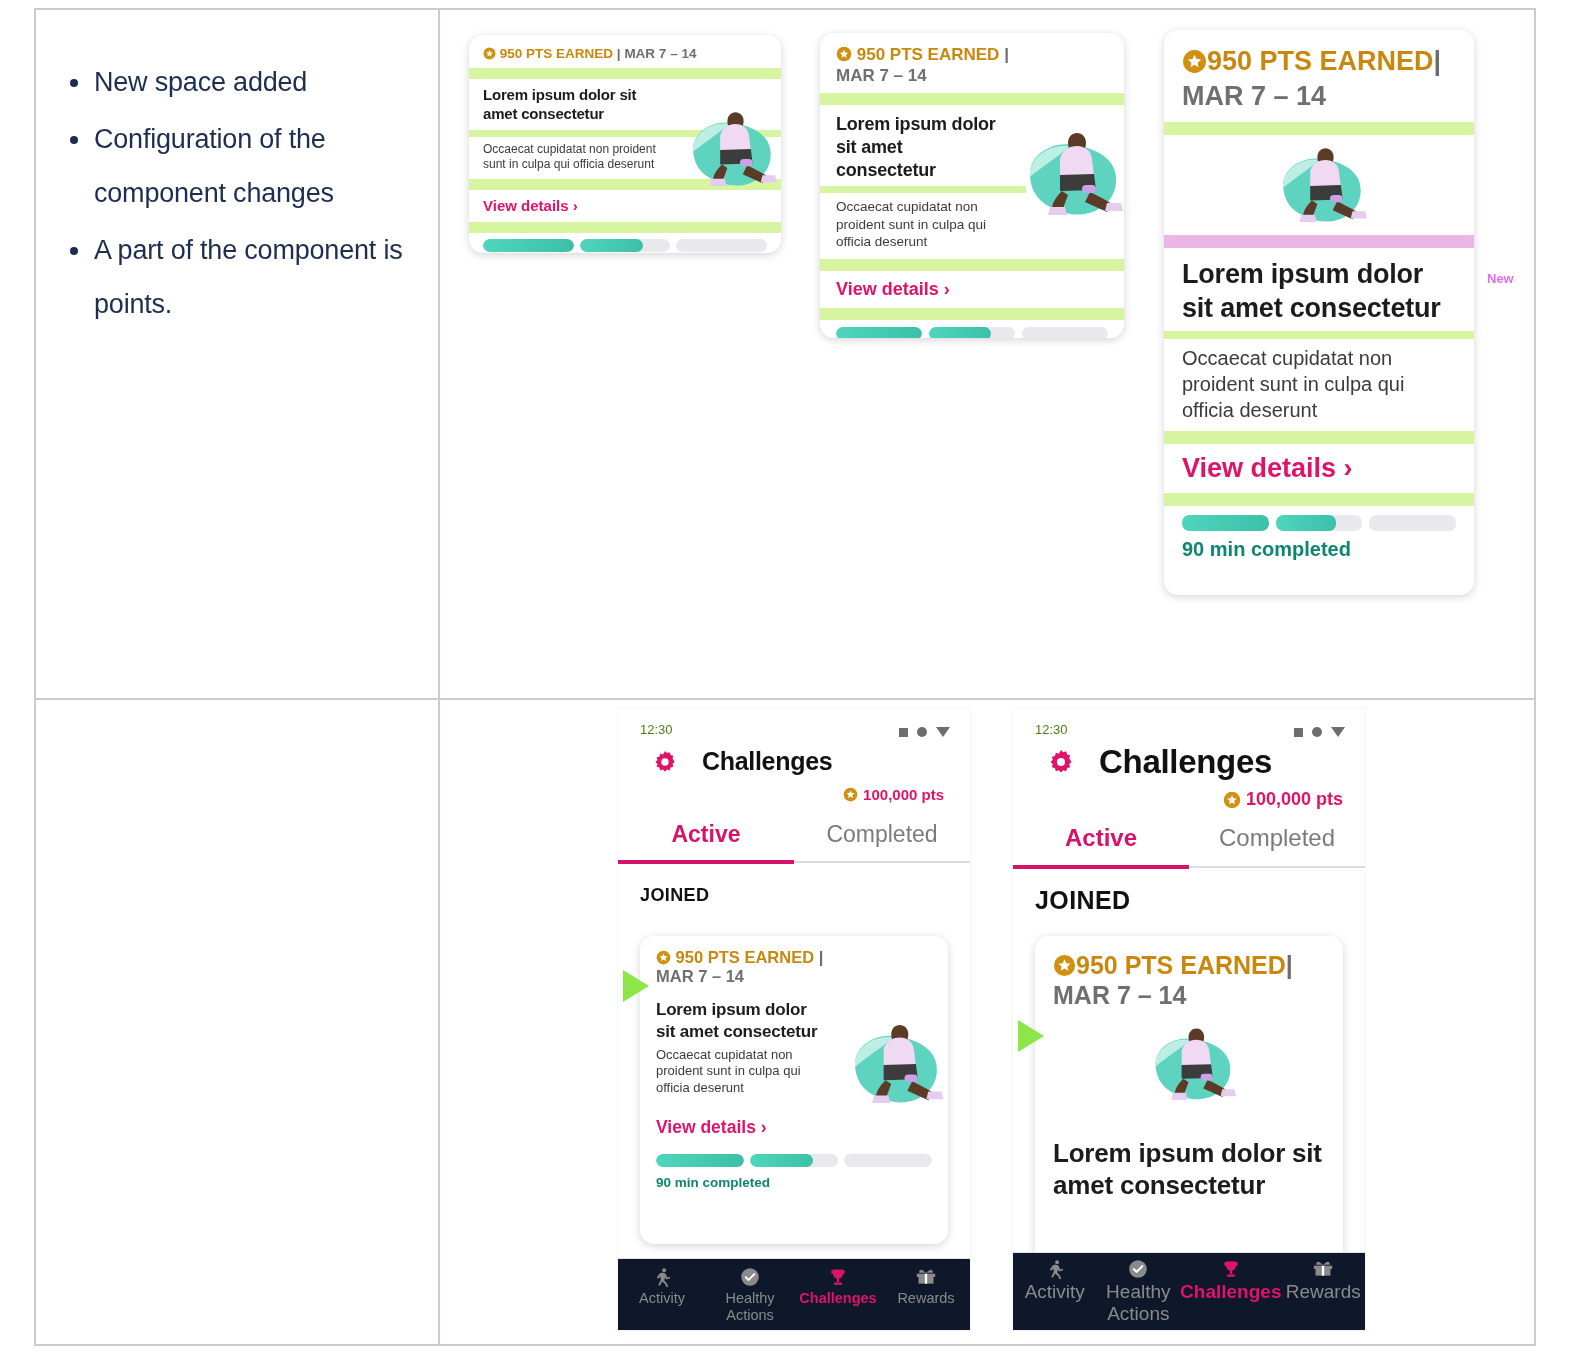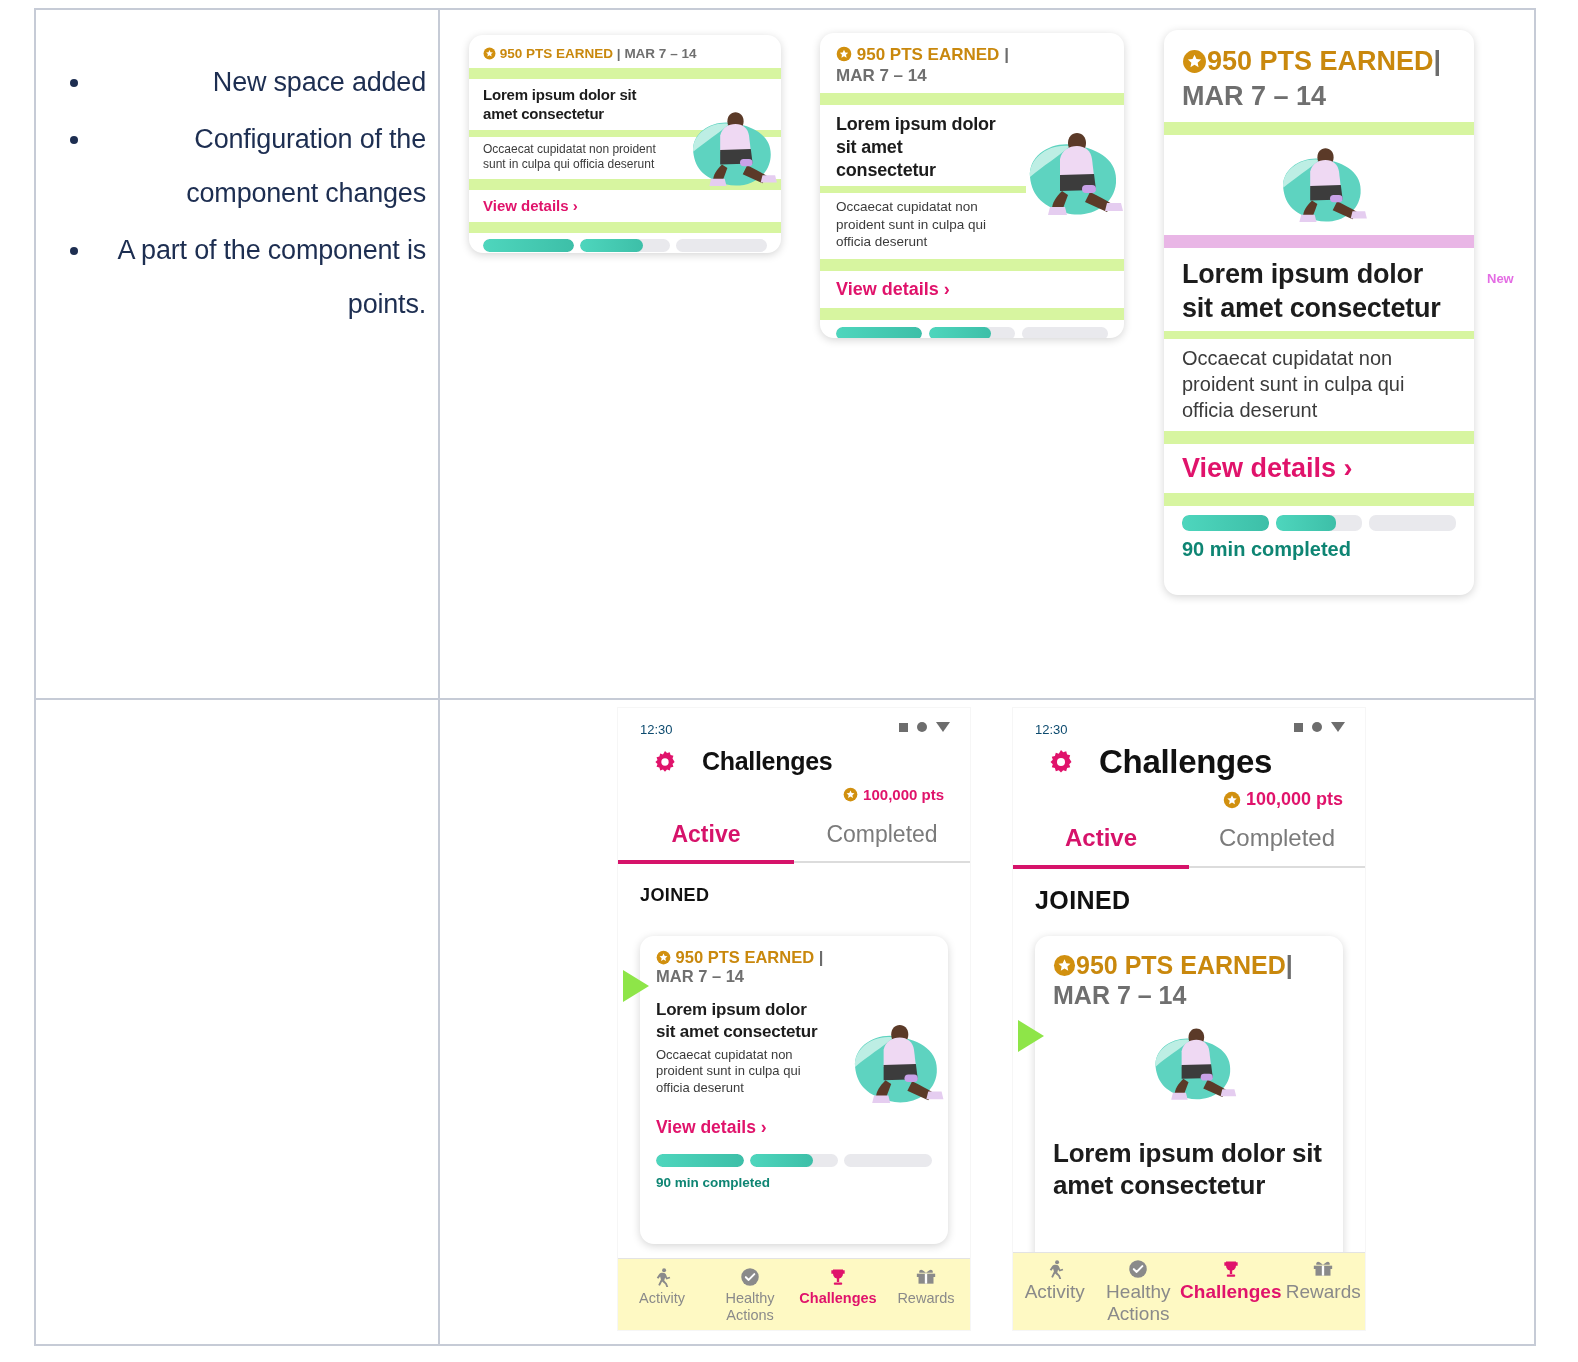--- a/index.html
+++ b/index.html
@@ -25,7 +25,7 @@
   .bullets { list-style:none; margin-top: 28px; }
   .bullets li {
     position:relative; font-size:27px; line-height:1.98;
-    padding-left: 48px; margin-bottom: 4px; letter-spacing:-0.2px;text-align:right;
+    padding-left: 48px; margin-bottom: 4px; letter-spacing:-0.2px;
   }
   .bullets li::before {
     content:""; position:absolute; left: 24px; top: 23px;

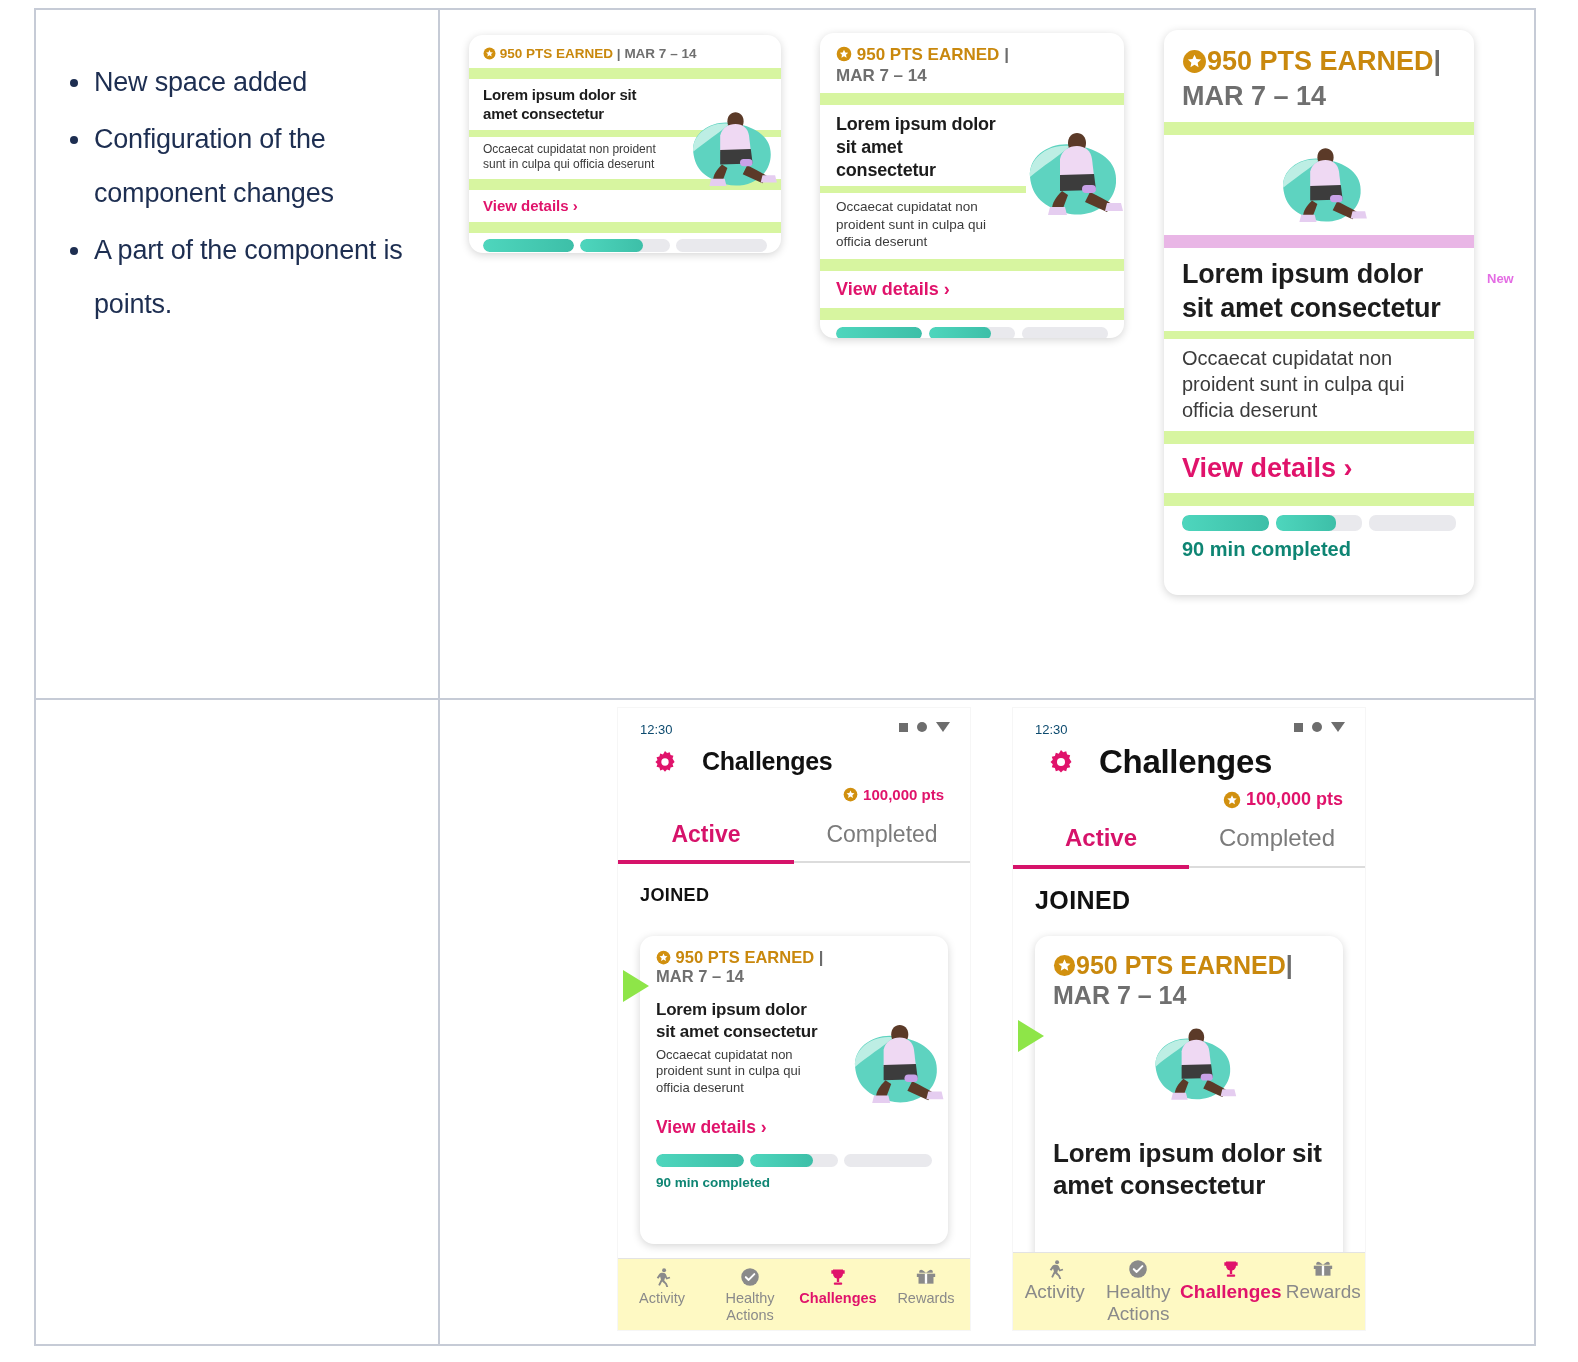--- a/index.html
+++ b/index.html
@@ -67,7 +67,7 @@
     position:absolute; background:#fff; overflow:hidden;
     box-shadow: 0 0 0 1px rgba(0,0,0,0.035);
   }
-  .status-bar { display:flex; justify-content:space-between; align-items:flex-start; color:#0c4a6e; }
+  .status-bar { display:flex; justify-content:space-between; align-items:flex-end; color:#4d7c0f; }
   .status-icons { display:flex; align-items:center; gap:9px; }
   .sq { width:9px; height:9px; background:#6d6d6d; }
   .ci { width:10px; height:10px; border-radius:50%; background:#6d6d6d; }

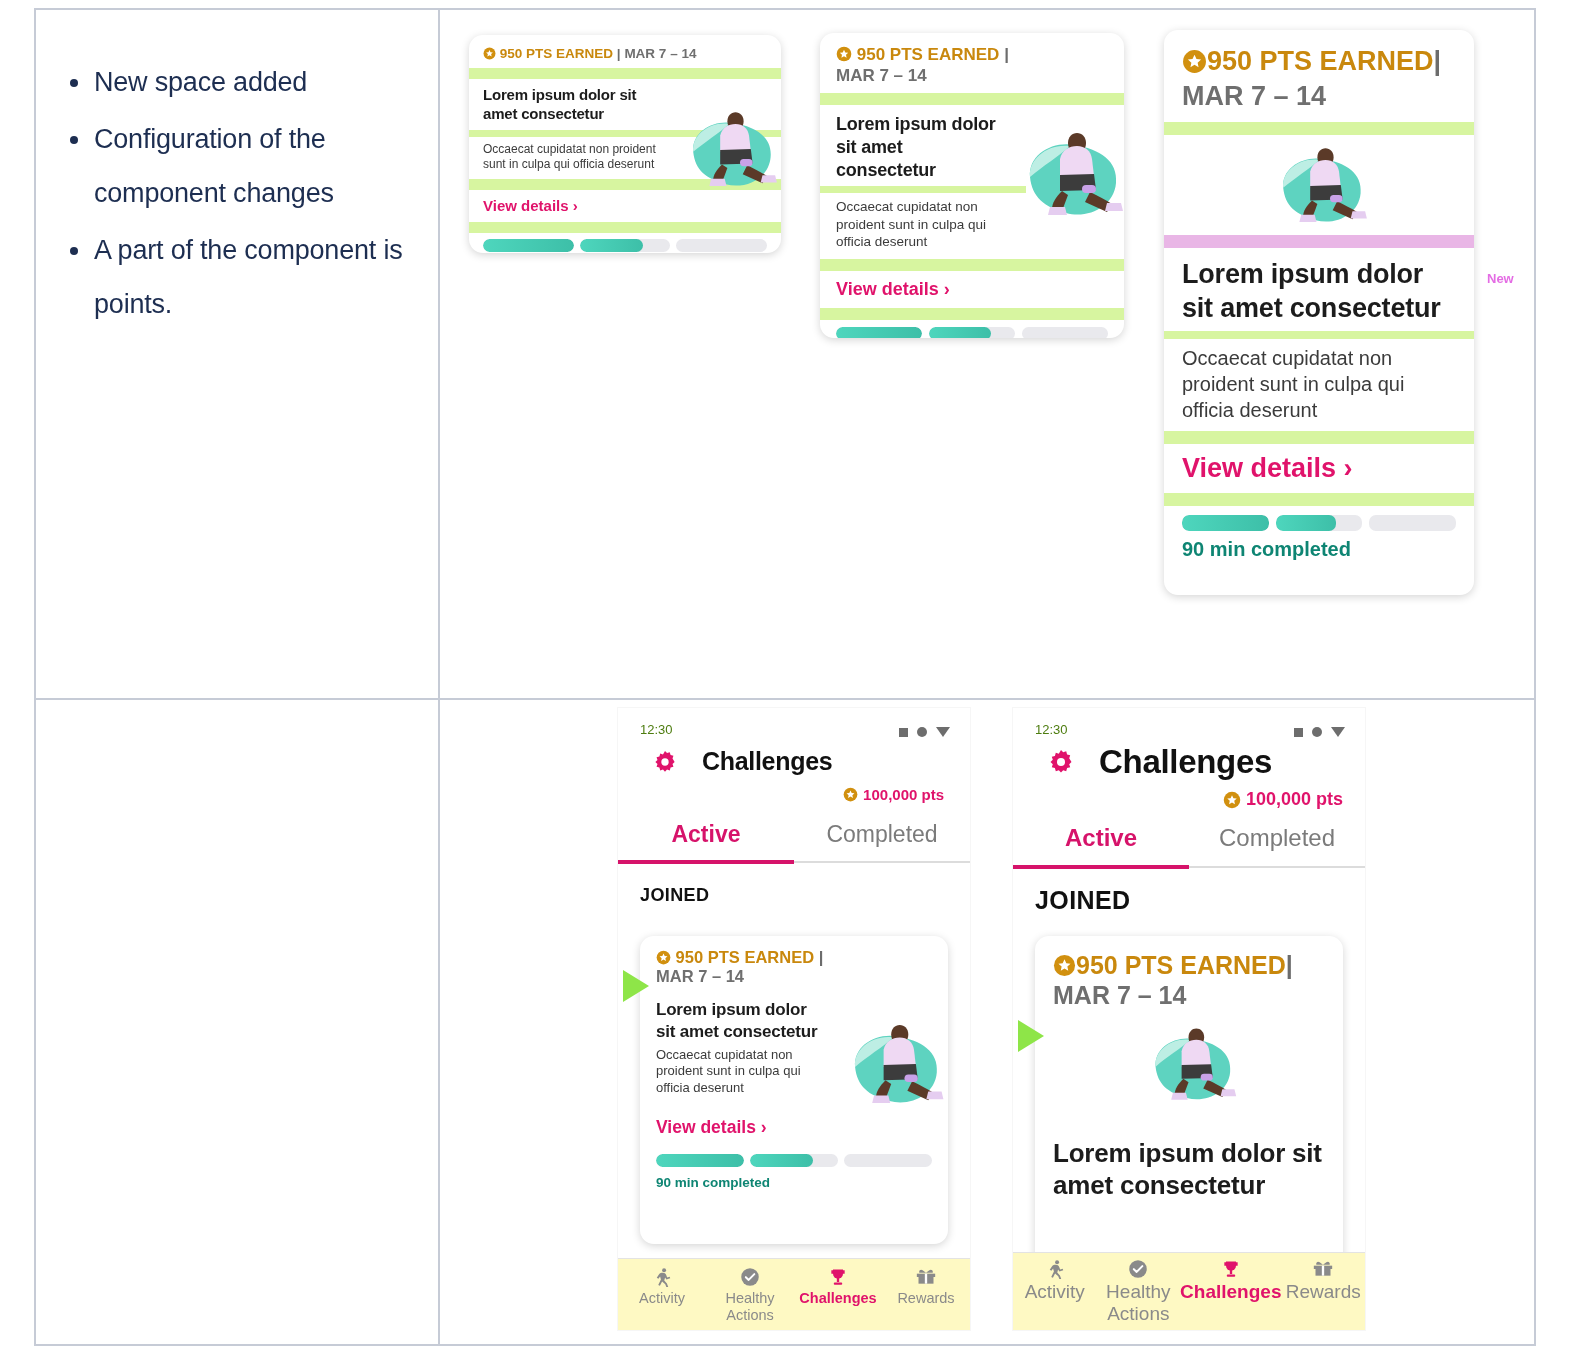--- a/index.html
+++ b/index.html
@@ -89,7 +89,7 @@
 
   .joined { color:#111; font-weight:700; letter-spacing:0.4px; }
 
-  .navbar { position:absolute; left:0; right:0; bottom:0; background:#fef9c3; border-top:1.5px solid #e3e3e3; display:flex; }
+  .navbar { position:absolute; left:0; right:0; bottom:0; background:#0f172a; border-top:1.5px solid #e3e3e3; display:flex; }
   .navitem { flex:1; display:flex; flex-direction:column; align-items:center; }
   .navlabel { color:#8a8a8a; font-weight:400; text-align:center; line-height:1.14; }
   .navitem.active .navlabel { color:#e0136b; font-weight:700; }

